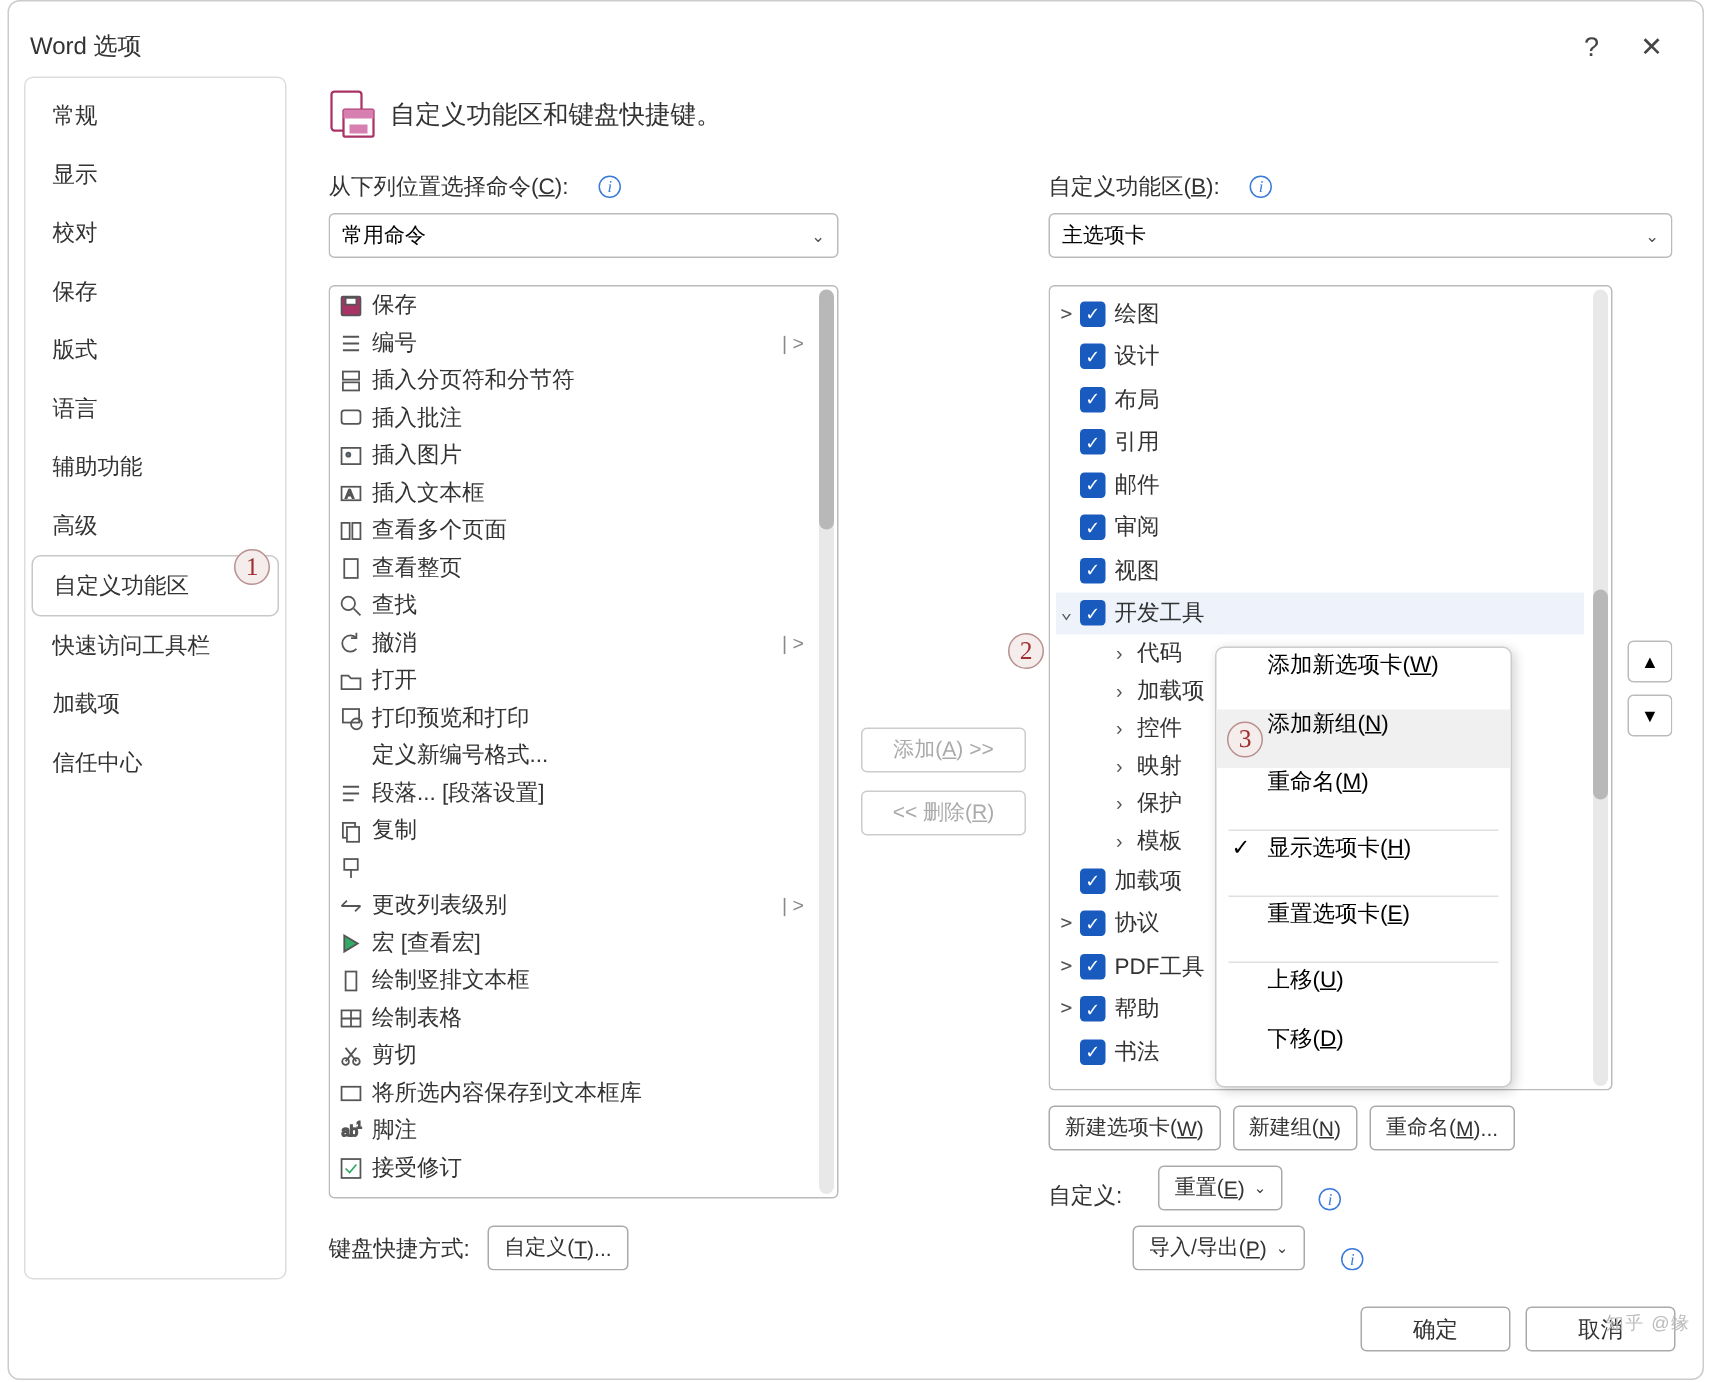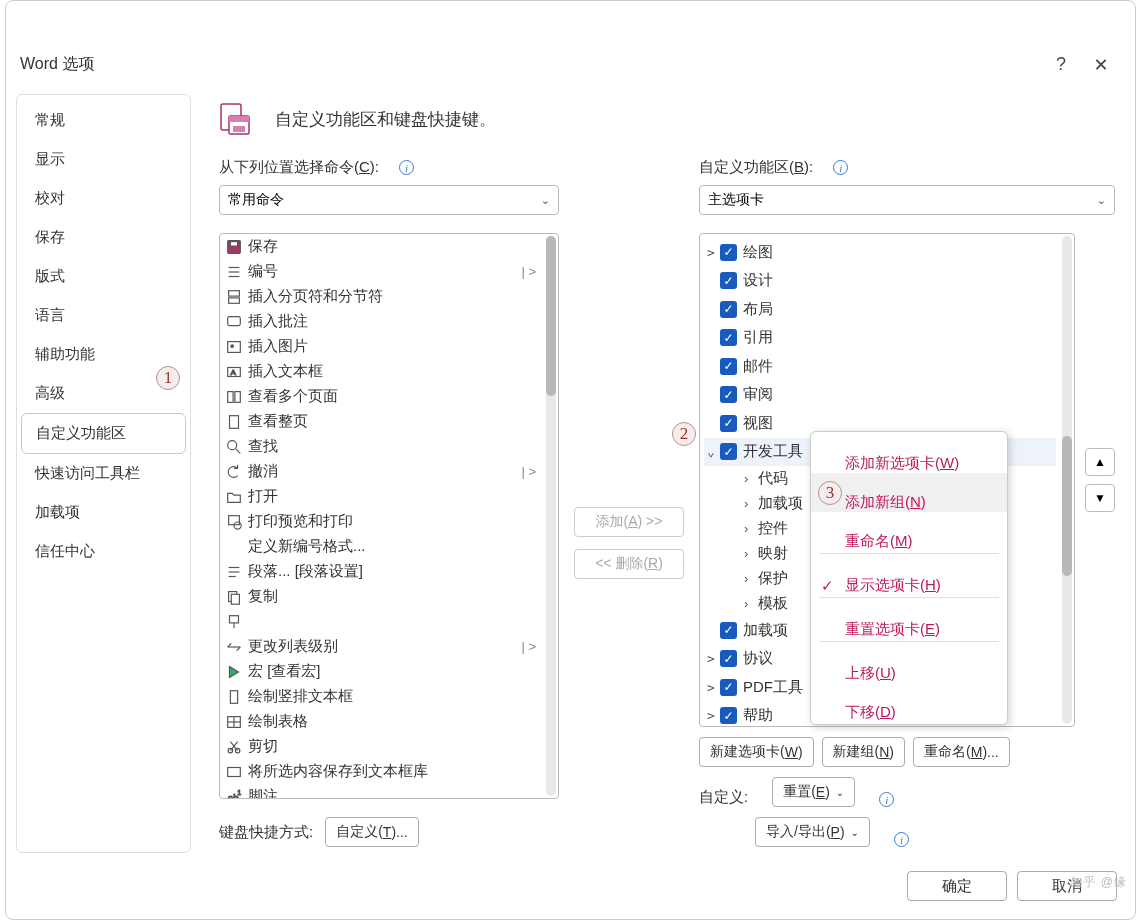--- a/index.html
+++ b/index.html
@@ -5,7 +5,7 @@
 * { box-sizing: border-box; margin: 0; padding: 0; font-family: "Microsoft YaHei", "Segoe UI", sans-serif; }
 body { background: #fff; width: 1141px; height: 921px; overflow: hidden; position: relative; }
 .dialog { border: 1px solid #ccc; border-radius: 8px; width: 1131px; height: 920px; margin: 0 5px; display: flex; flex-direction: column; background: #fff; }
-.titlebar { display: flex; align-items: center; height: 42px; padding: 0 14px; font-size: 16px; color: #333; border-bottom: 1px solid transparent; margin-top: 43px; }
+.titlebar { display: flex; align-items: flex-end; height: 42px; padding: 0 14px; font-size: 16px; color: #333; border-bottom: 1px solid transparent; }
 .titlebar .spacer { flex: 1; }
 .titlebar .help-icon, .titlebar .close-icon { width: 40px; text-align: center; font-size: 18px; color: #444; cursor: pointer; }
 .body { flex: 1; display: flex; overflow: hidden; }

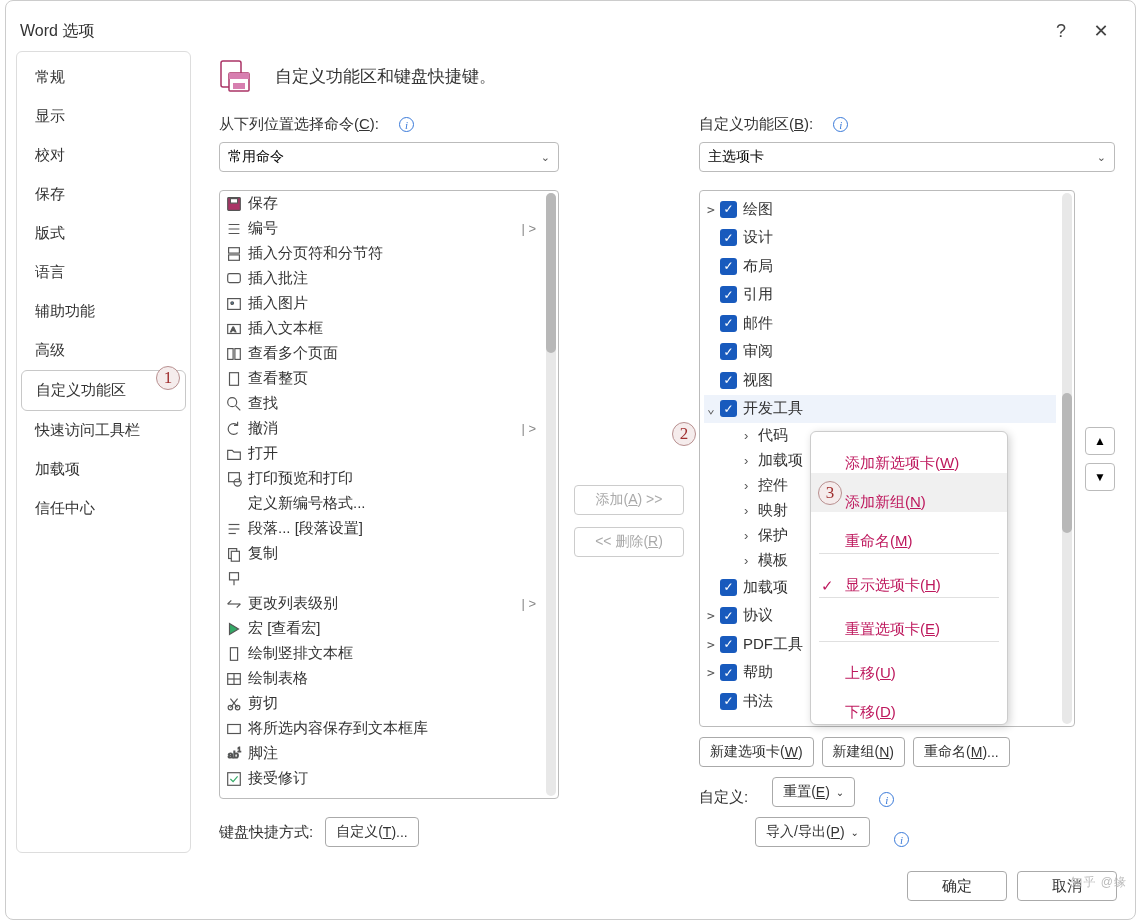--- a/index.html
+++ b/index.html
@@ -13,7 +13,7 @@
 .side-item { padding: 10px 14px; font-size: 15px; color: #333; cursor: pointer; border-radius: 6px; margin: 0 4px; position: relative; }
 .side-item.selected { background: #fff; border: 1px solid #c8c8c8; }
 .main { flex: 1; display: flex; flex-direction: column; padding: 16px 20px 14px 28px; overflow: hidden; }
-.header-row { display: flex; align-items: center; gap: 22px; margin-bottom: 22px; }
+.header-row { display: flex; align-items: center; gap: 7px; margin-bottom: 22px; }
 .header-icon { width: 34px; height: 34px; display: inline-block; }
 .header-title { font-size: 17px; color: #333; }
 .cols { flex: 1; display: flex; gap: 10px; overflow: hidden; }

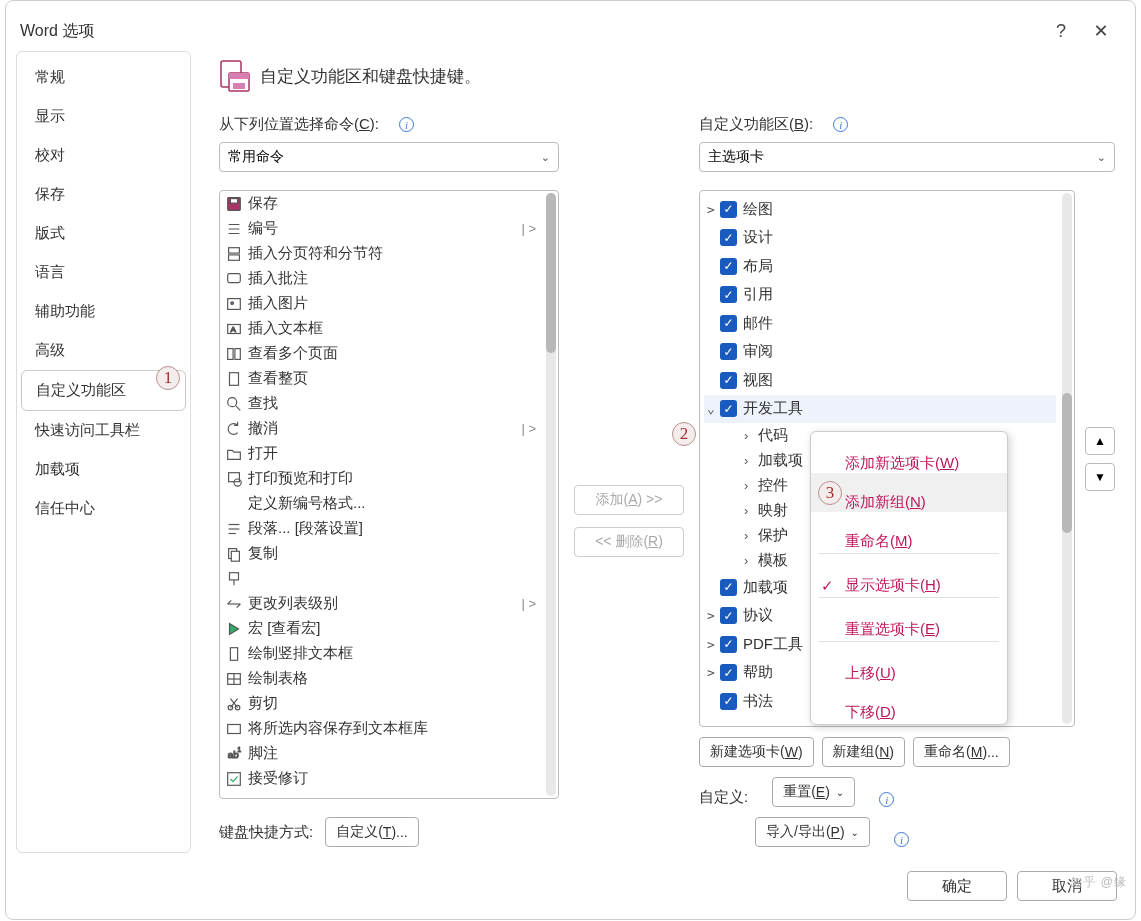--- a/index.html
+++ b/index.html
@@ -47,7 +47,7 @@
 .footer { display: flex; justify-content: flex-end; gap: 10px; padding: 10px 18px 18px; }
 .footer .btn { width: 100px; justify-content: center; font-size: 15px; }
 .context-menu { position: absolute; left: 810px; top: 431px; width: 198px; background: #fff; border: 1px solid #ccc; border-radius: 6px; box-shadow: 2px 2px 8px rgba(0,0,0,0.18); padding: 2px 0; z-index: 100; }
-.ctx-item { height: 39px; display: flex; align-items: flex-end; padding: 0 14px 0 34px; font-size: 15px; color: #be185d; cursor: pointer; position: relative; }
+.ctx-item { height: 39px; display: flex; align-items: flex-start; padding: 0 14px 0 34px; font-size: 15px; color: #000000; cursor: pointer; position: relative; }
 .ctx-item.hl { background: #f0f0f0; }
 .ctx-item .check { position: absolute; left: 10px; font-size: 15px; }
 .ctx-sep { height: 1px; background: #e0e0e0; margin: 2px 8px; }

